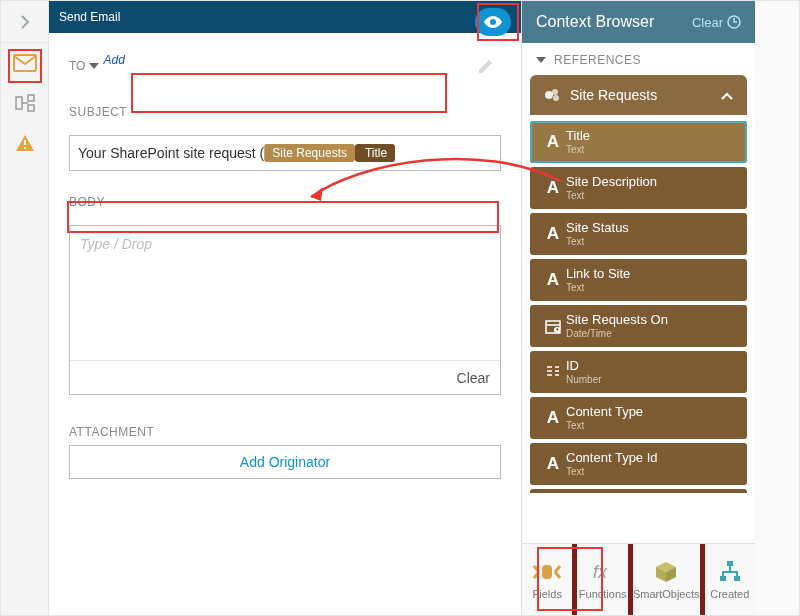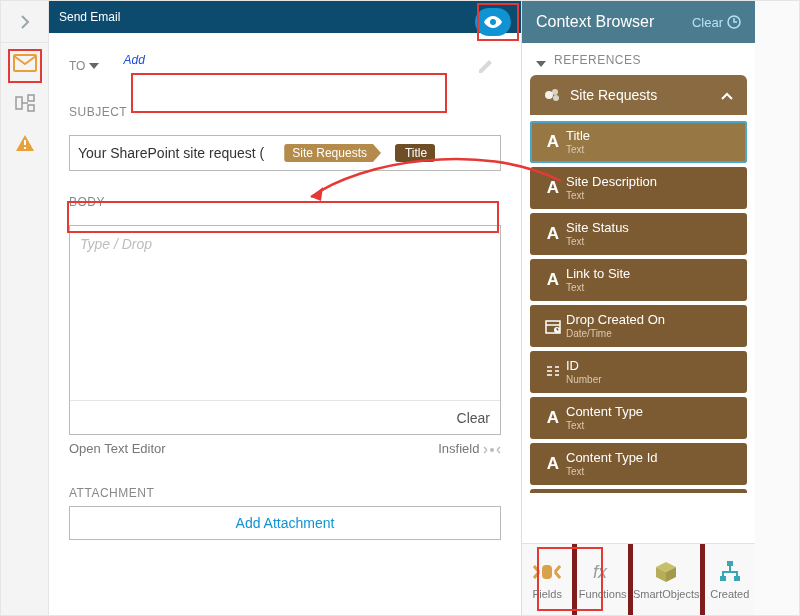--- a/index.html
+++ b/index.html
@@ -40,7 +40,7 @@
 
   
   .section-label { color:#888; font-size:12px; letter-spacing:.5px; padding:24px 20px 10px 20px; }
-  .to-row { display:flex; align-items:flex-start; padding:16px 20px 0 20px; gap:24px; }
+  .to-row { display:flex; align-items:flex-start; padding:16px 20px 0 20px; gap:4px; }
   .to-lbl { color:#888; font-size:12px; padding-top:10px; display:flex; align-items:center; gap:4px; }
   .to-field { flex:1; }
   .to-input { height:36px; border:1px solid #b9b9b9; display:flex; align-items:center; padding:0 6px; gap:6px; }

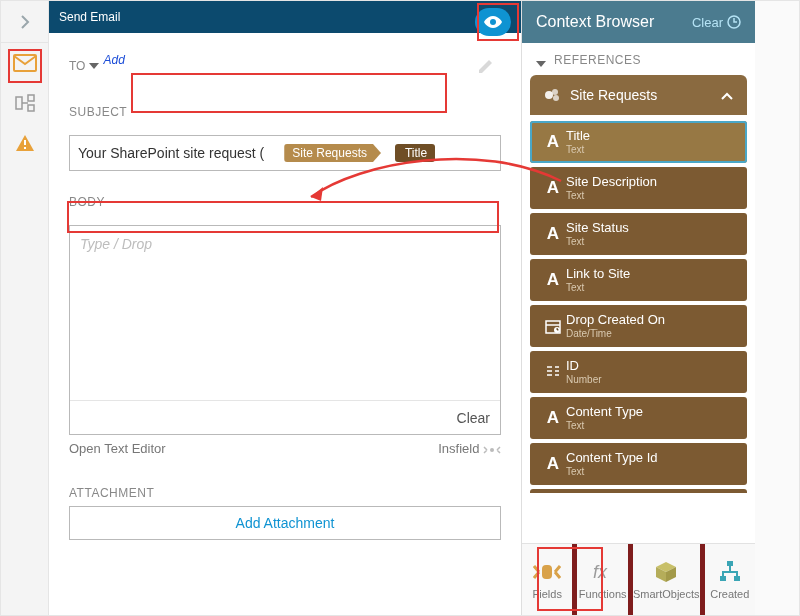--- a/index.html
+++ b/index.html
@@ -21,7 +21,7 @@
   .search { height:40px; border-bottom:1px solid #eee; display:flex; align-items:center; padding:0 14px; color:#b3b3b3; font-style:italic; font-size:14px; }
   .search .mag { margin-left:auto; }
 
-  .refs-hdr { padding:10px 14px 8px 14px; color:#888; font-size:12px; letter-spacing:.5px; display:flex; align-items:flex-end; gap:8px; }
+  .refs-hdr { padding:10px 14px 8px 14px; color:#888; font-size:12px; letter-spacing:.5px; display:flex; align-items:center; gap:8px; }
 
   .sr-head { height:40px; background:#8a6a40; color:#fff; display:flex; align-items:center; padding:0 14px; font-size:14px; border-top-left-radius:6px; border-top-right-radius:6px; margin:0 8px; position:relative; }
   .sr-head .caret { margin-left:auto; }

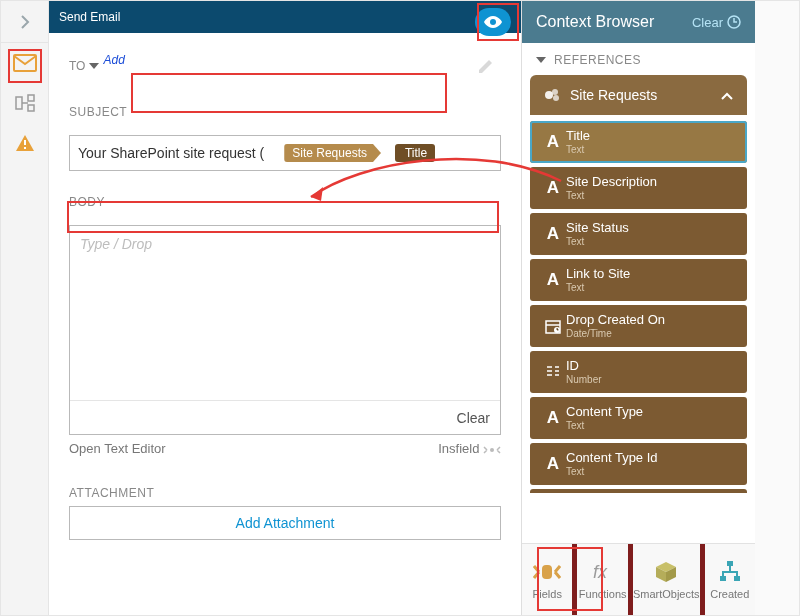--- a/index.html
+++ b/index.html
@@ -48,7 +48,7 @@
   .add-link { color:#1d4ed8; font-size:12px; padding-top:4px; display:inline-block;font-style:italic; }
   .edit-ico { width:30px; height:30px; display:flex; align-items:center; justify-content:center; color:#cfcfcf; border:1px solid transparent; margin-top:2px; }
 
-  .subj-box { margin:6px 20px 0 20px; height:36px; border:1px solid #b9b9b9; display:flex; align-items:center; padding:0 8px; font-size:14px; color:#333; gap:20px;text-align:right; }
+  .subj-box { margin:6px 20px 0 20px; height:36px; border:1px solid #b9b9b9; display:flex; align-items:center; padding:0 8px; font-size:14px; color:#333; gap:0;text-align:right; }
   .chip { background:#a07a3e; color:#fff; padding:2px 8px; font-size:12px; border-radius:3px; position:relative; display:inline-flex; align-items:center; }
   .chip.first { background:#b58b4c; padding-right:14px; clip-path: polygon(0 0, calc(100% - 8px) 0, 100% 50%, calc(100% - 8px) 100%, 0 100%); }
   .chip.second { background:#6f4e26; padding-left:10px; margin-left:-6px; }

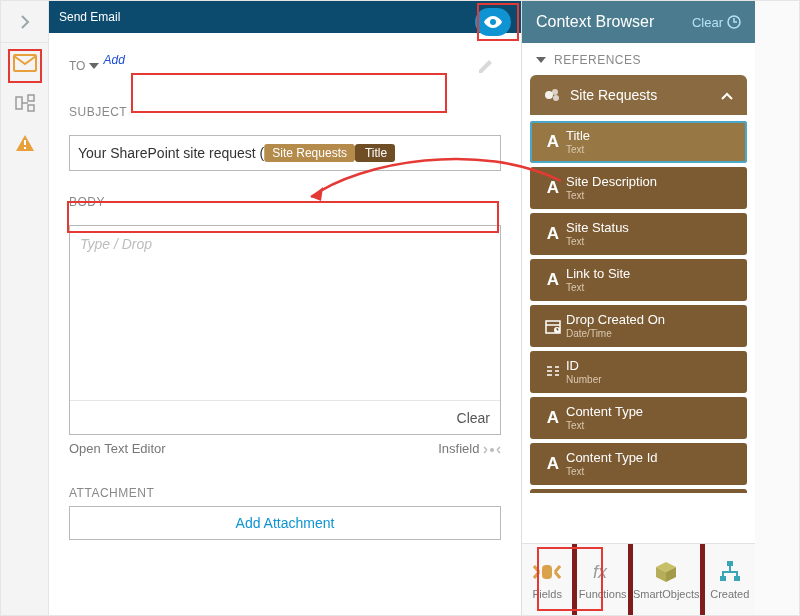--- a/index.html
+++ b/index.html
@@ -53,7 +53,7 @@
   .chip.first { background:#b58b4c; padding-right:14px; clip-path: polygon(0 0, calc(100% - 8px) 0, 100% 50%, calc(100% - 8px) 100%, 0 100%); }
   .chip.second { background:#6f4e26; padding-left:10px; margin-left:-6px; }
 
-  .body-box { margin:6px 20px 0 20px; height:210px; border:1px solid #b9b9b9; display:flex; flex-direction:column; }
+  .body-box { margin:6px 20px 0 20px; height:170px; border:1px solid #b9b9b9; display:flex; flex-direction:column; }
   .body-input { flex:1; padding:10px; color:#bdbdbd; font-style:italic; font-size:14px; }
   .body-foot { height:34px; border-top:1px solid #e5e5e5; display:flex; justify-content:flex-end; align-items:center; padding:0 10px; color:#555; font-size:14px; }
   .belowbody { display:flex; justify-content:space-between; padding:6px 20px 0 20px; color:#777; font-size:13px; }

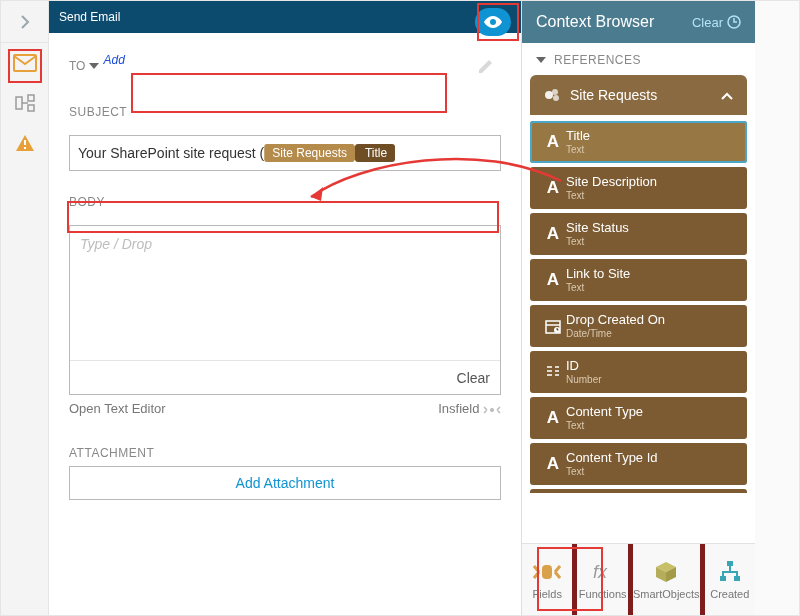--- a/index.html
+++ b/index.html
@@ -234,7 +234,7 @@
           </svg>
         </div>
         <div class="txt">
-          <span class="name">Drop Created On</span>
+          <span class="name">Site Requests On</span>
           <span class="typ">Date/Time</span>
         </div>
       </div>

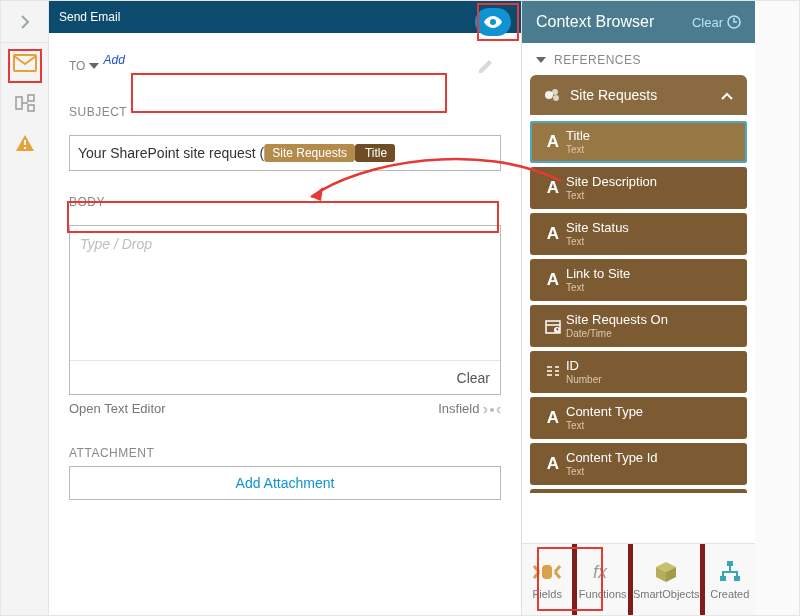--- a/index.html
+++ b/index.html
@@ -142,16 +142,6 @@
       <span>Clear</span>
     </div>
   </div>
-  <div class="belowbody">
-    <span>Open Text Editor</span>
-    <span>
-      <span>Insfield</span>
-      <svg width="18" height="10" viewBox="0 0 18 10" style="vertical-align:middle">
-          <path d="M4 5 L1 2 M4 5 L1 8 M14 5 L17 2 M14 5 L17 8" stroke="#bbb" stroke-width="1.5"></path>
-          <circle cx="9" cy="5" r="2" fill="#bbb"></circle>
-        </svg>
-    </span>
-  </div>
 
   <div class="attach-label">ATTACHMENT</div>
   <div class="attach-box">

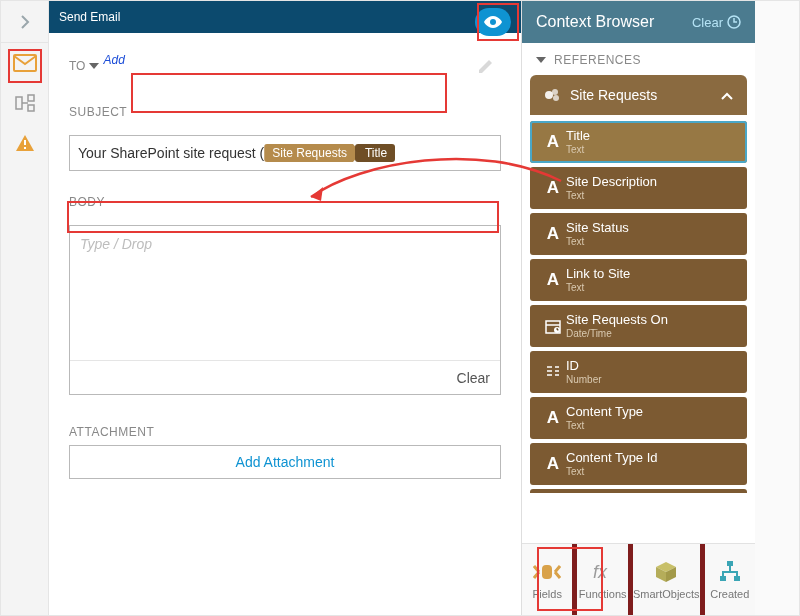--- a/index.html
+++ b/index.html
@@ -145,7 +145,7 @@
 
   <div class="attach-label">ATTACHMENT</div>
   <div class="attach-box">
-    <span>Add Attachment</span>
+    <span>Add Originator</span>
   </div>
 </div>
 

